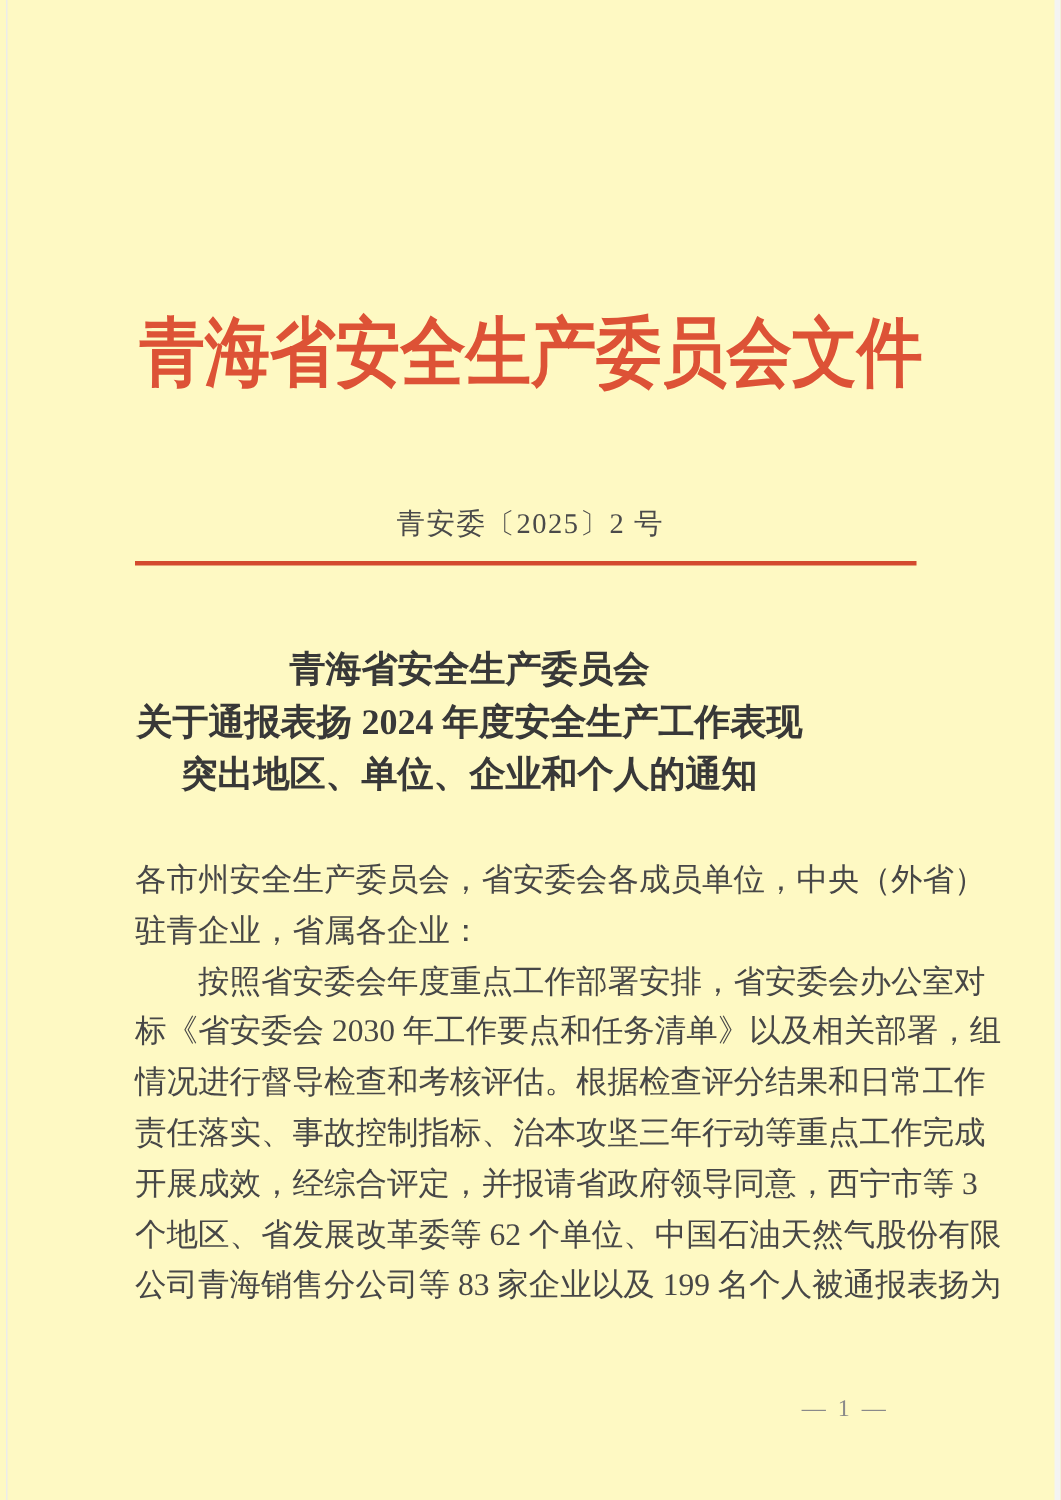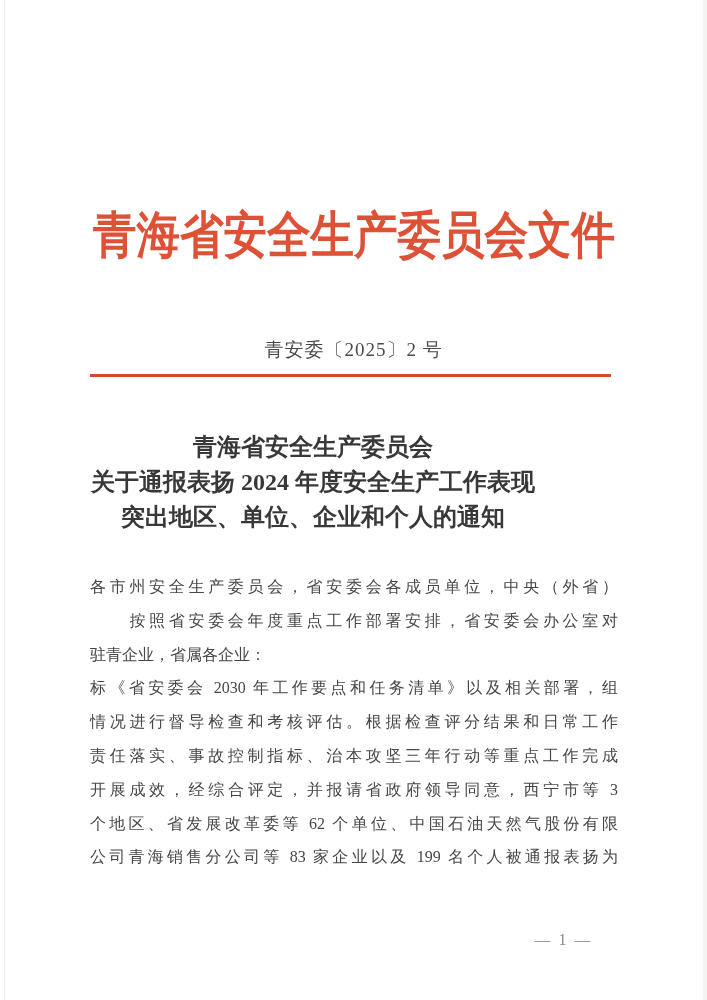--- a/index.html
+++ b/index.html
@@ -13,7 +13,7 @@
     width: 707px;
     height: 1000px;
     margin: 0 auto;
-    background: #ffffff;
+    background: #fef9c3;
     overflow: hidden;
   }
   

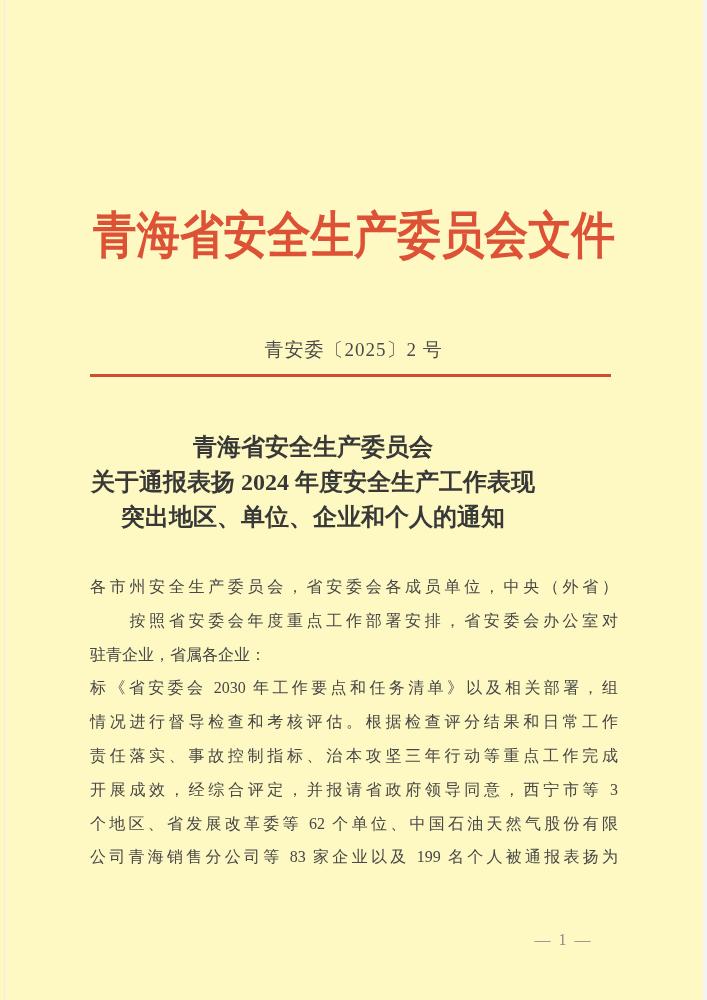--- a/index.html
+++ b/index.html
@@ -75,7 +75,7 @@
     position: absolute;
     left: 90px; top: 570px;
     width: 528px;
-    font-size: 16px;
+    font-size: 21px;
     line-height: 33.8px;
     color: #474747;
   }

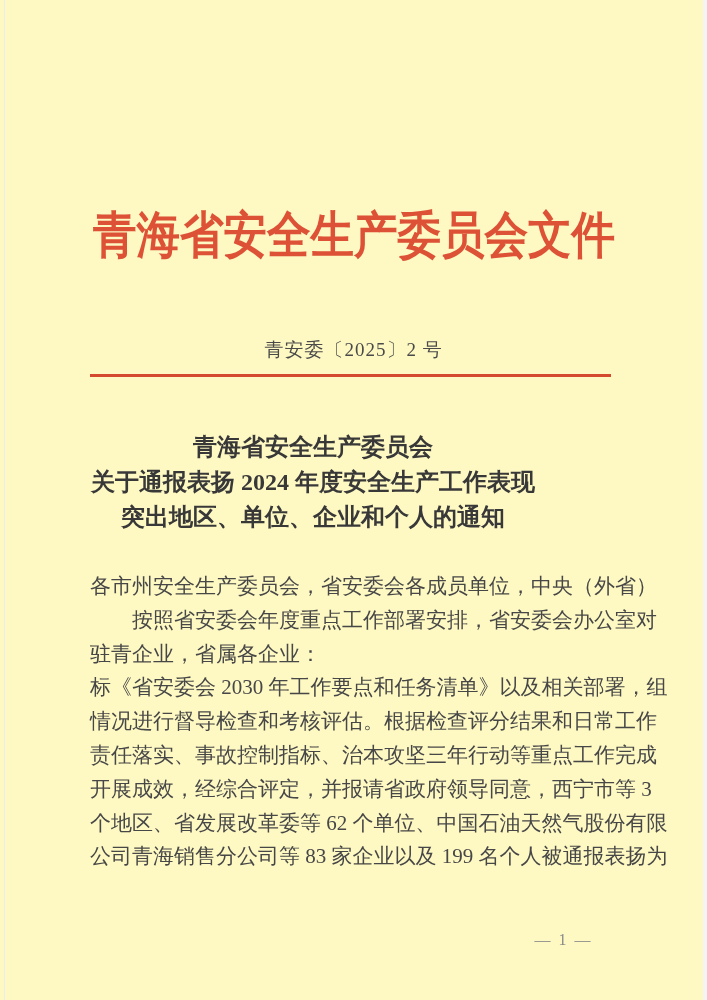--- a/index.html
+++ b/index.html
@@ -123,8 +123,8 @@
 
   <div class="doc-body">
     <div class="body-line">各市州安全生产委员会，省安委会各成员单位，中央（外省）</div>
+    <div class="body-line short">驻青企业，省属各企业：</div>
     <div class="body-line">　　按照省安委会年度重点工作部署安排，省安委会办公室对</div>
-    <div class="body-line short">驻青企业，省属各企业：</div>
     <div class="body-line">标《省安委会 2030 年工作要点和任务清单》以及相关部署，组</div>
     <div class="body-line">情况进行督导检查和考核评估。根据检查评分结果和日常工作</div>
     <div class="body-line">责任落实、事故控制指标、治本攻坚三年行动等重点工作完成</div>

